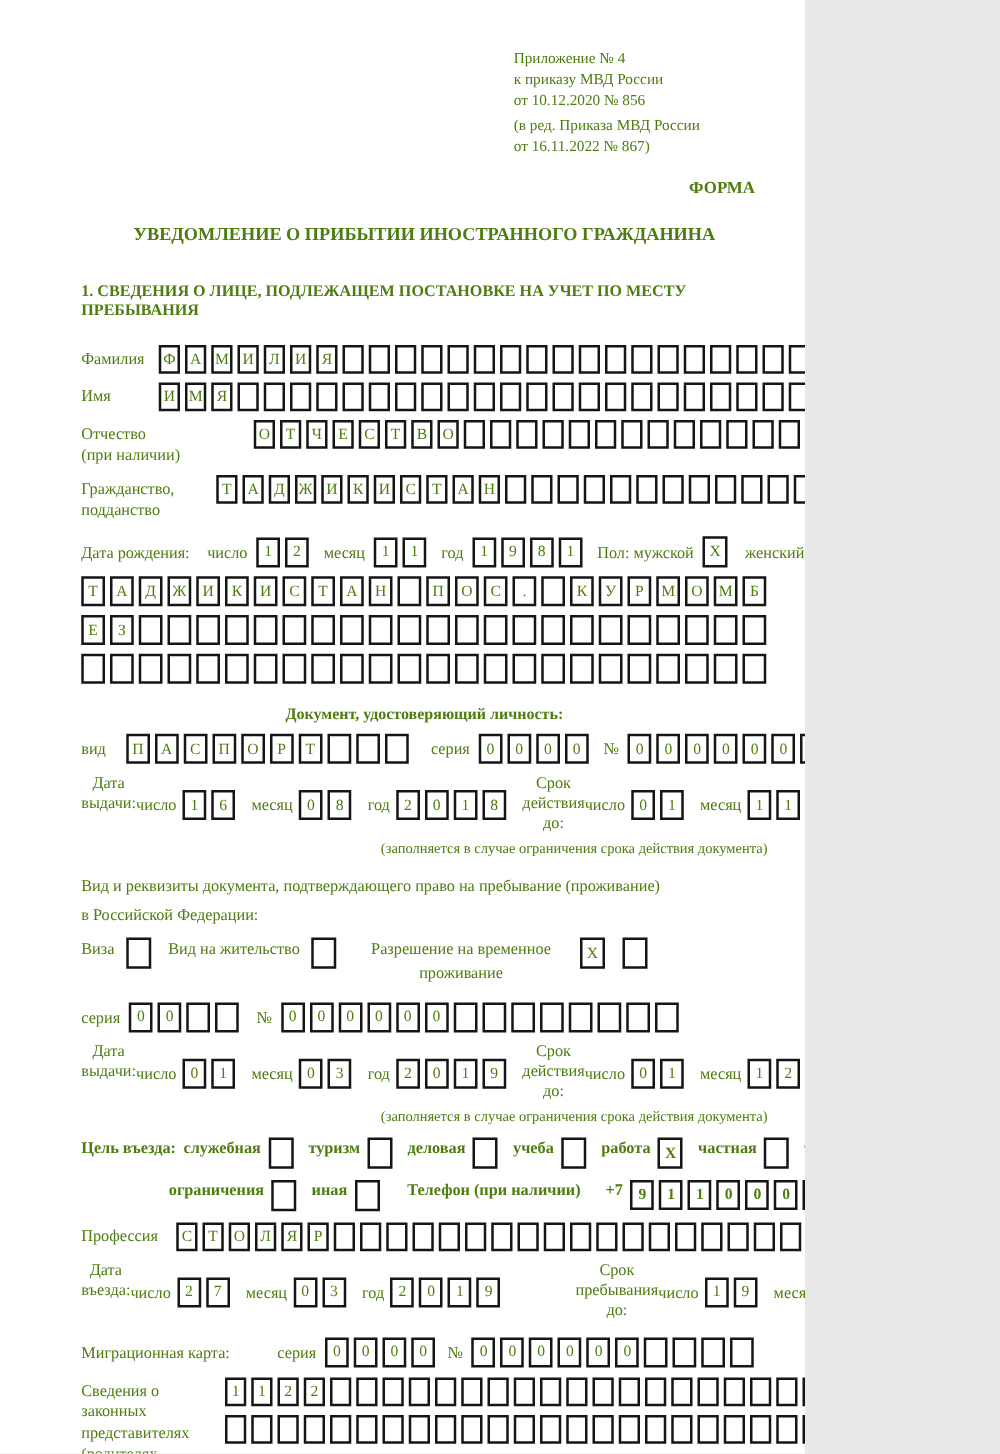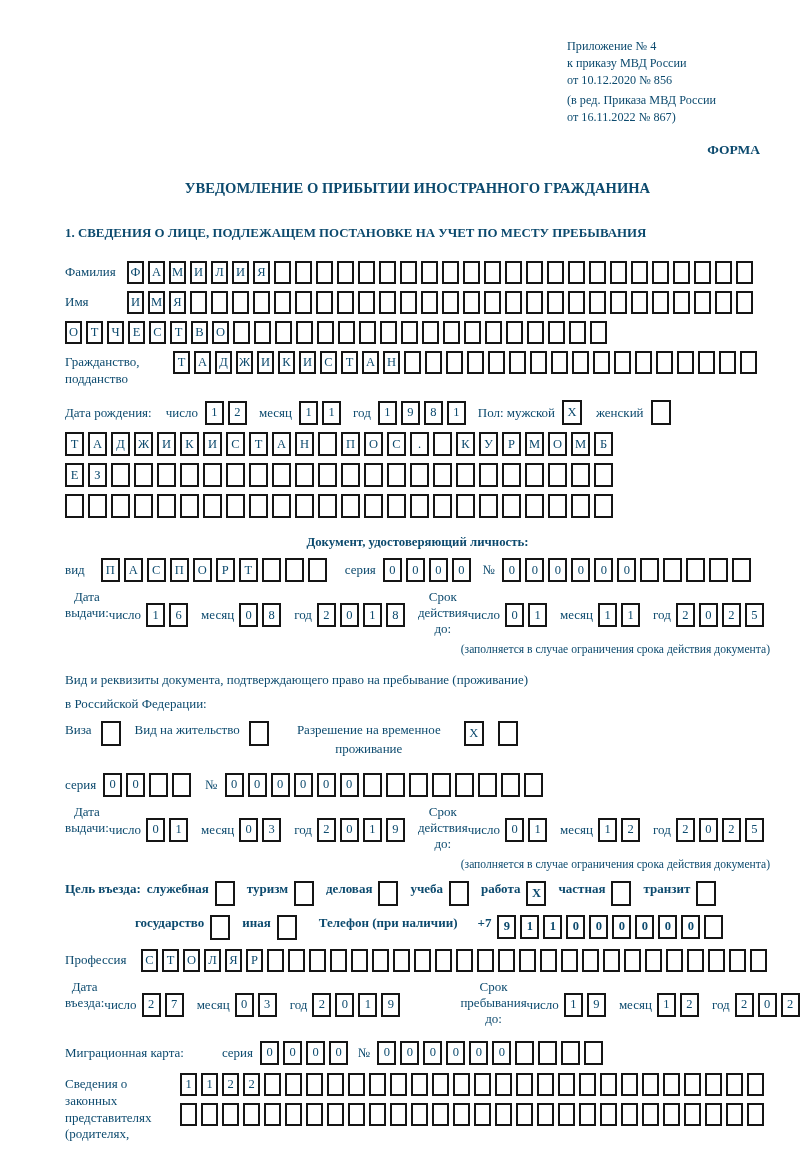--- a/index.html
+++ b/index.html
@@ -4,8 +4,8 @@
 <style>
   html,body{margin:0;padding:0;background:#e8e8e8;}
   .page{
-    width:800px;height:1163px;box-sizing:border-box;background:#ffffff;
-    padding:38px 30px 0 65px;color:#0c4a6e;
+    width:644px;height:1163px;box-sizing:border-box;background:#ffffff;
+    padding:38px 30px 0 65px;color:#4d7c0f;
     font-family:"Liberation Serif","DejaVu Serif",serif;font-size:13px;
     position:relative;overflow:hidden;
   }

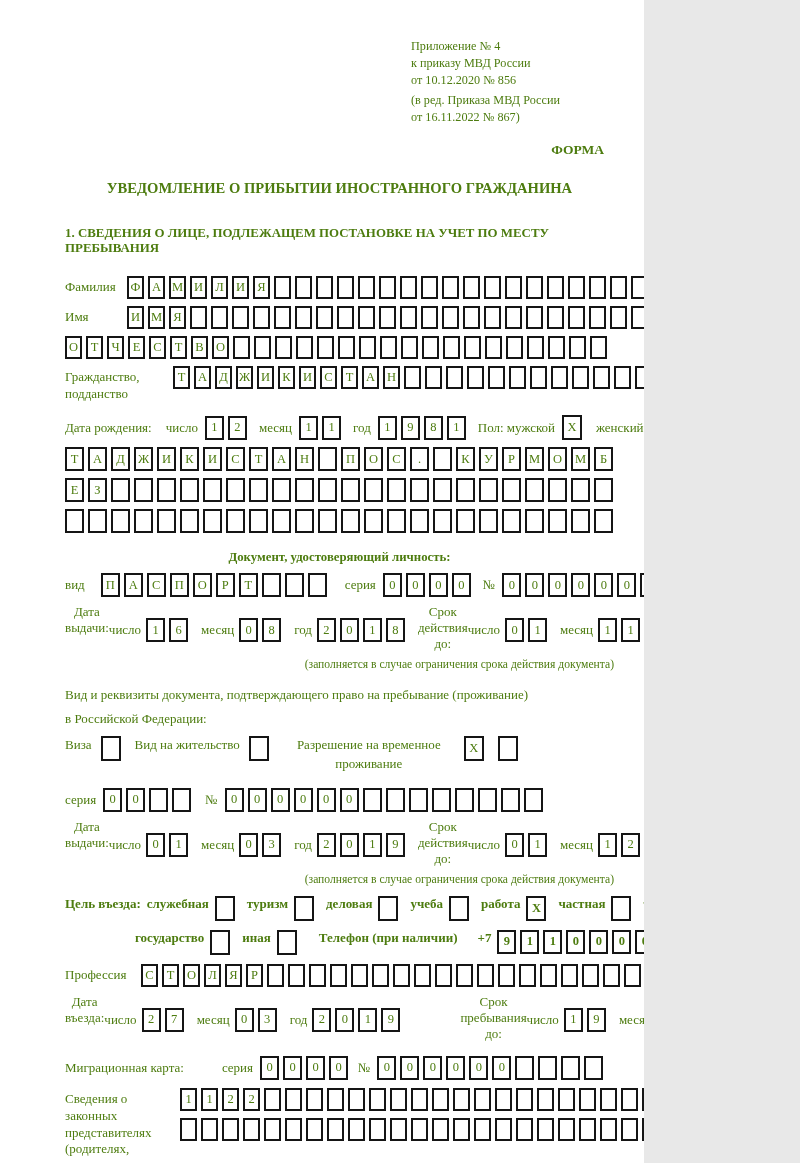--- a/index.html
+++ b/index.html
@@ -145,6 +145,10 @@
   </div>
 
   <div class="frow">
+    <span class="flabel w138">
+      <span>Отчество</span><br>
+      <span>(при наличии)</span>
+    </span>
     <span class="cells">
         <span class="cell">О</span>
         <span class="cell">Т</span>

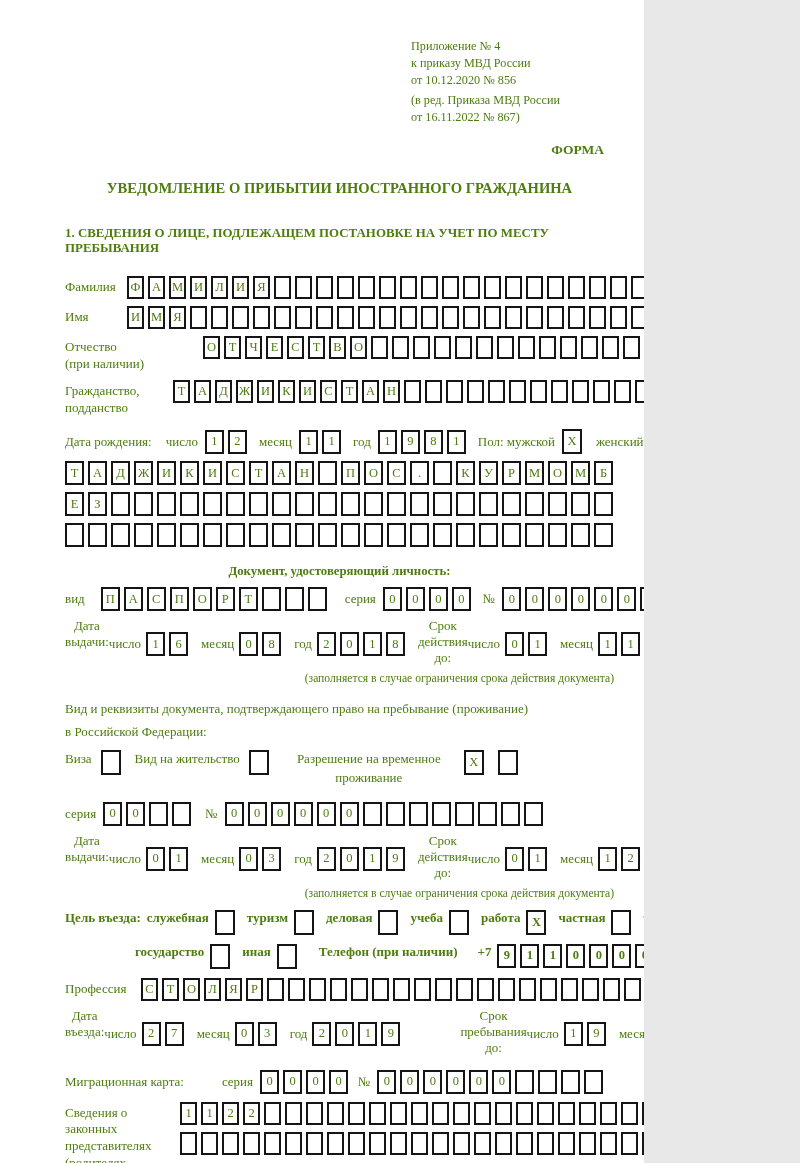--- a/index.html
+++ b/index.html
@@ -554,7 +554,7 @@
   </div>
 
   <div class="purp wide indent135">
-    <span class="lbl">государство</span>
+    <span class="lbl">ограничения</span>
     <span class="cells cbox">
         <span class="cell"></span>
       </span>

